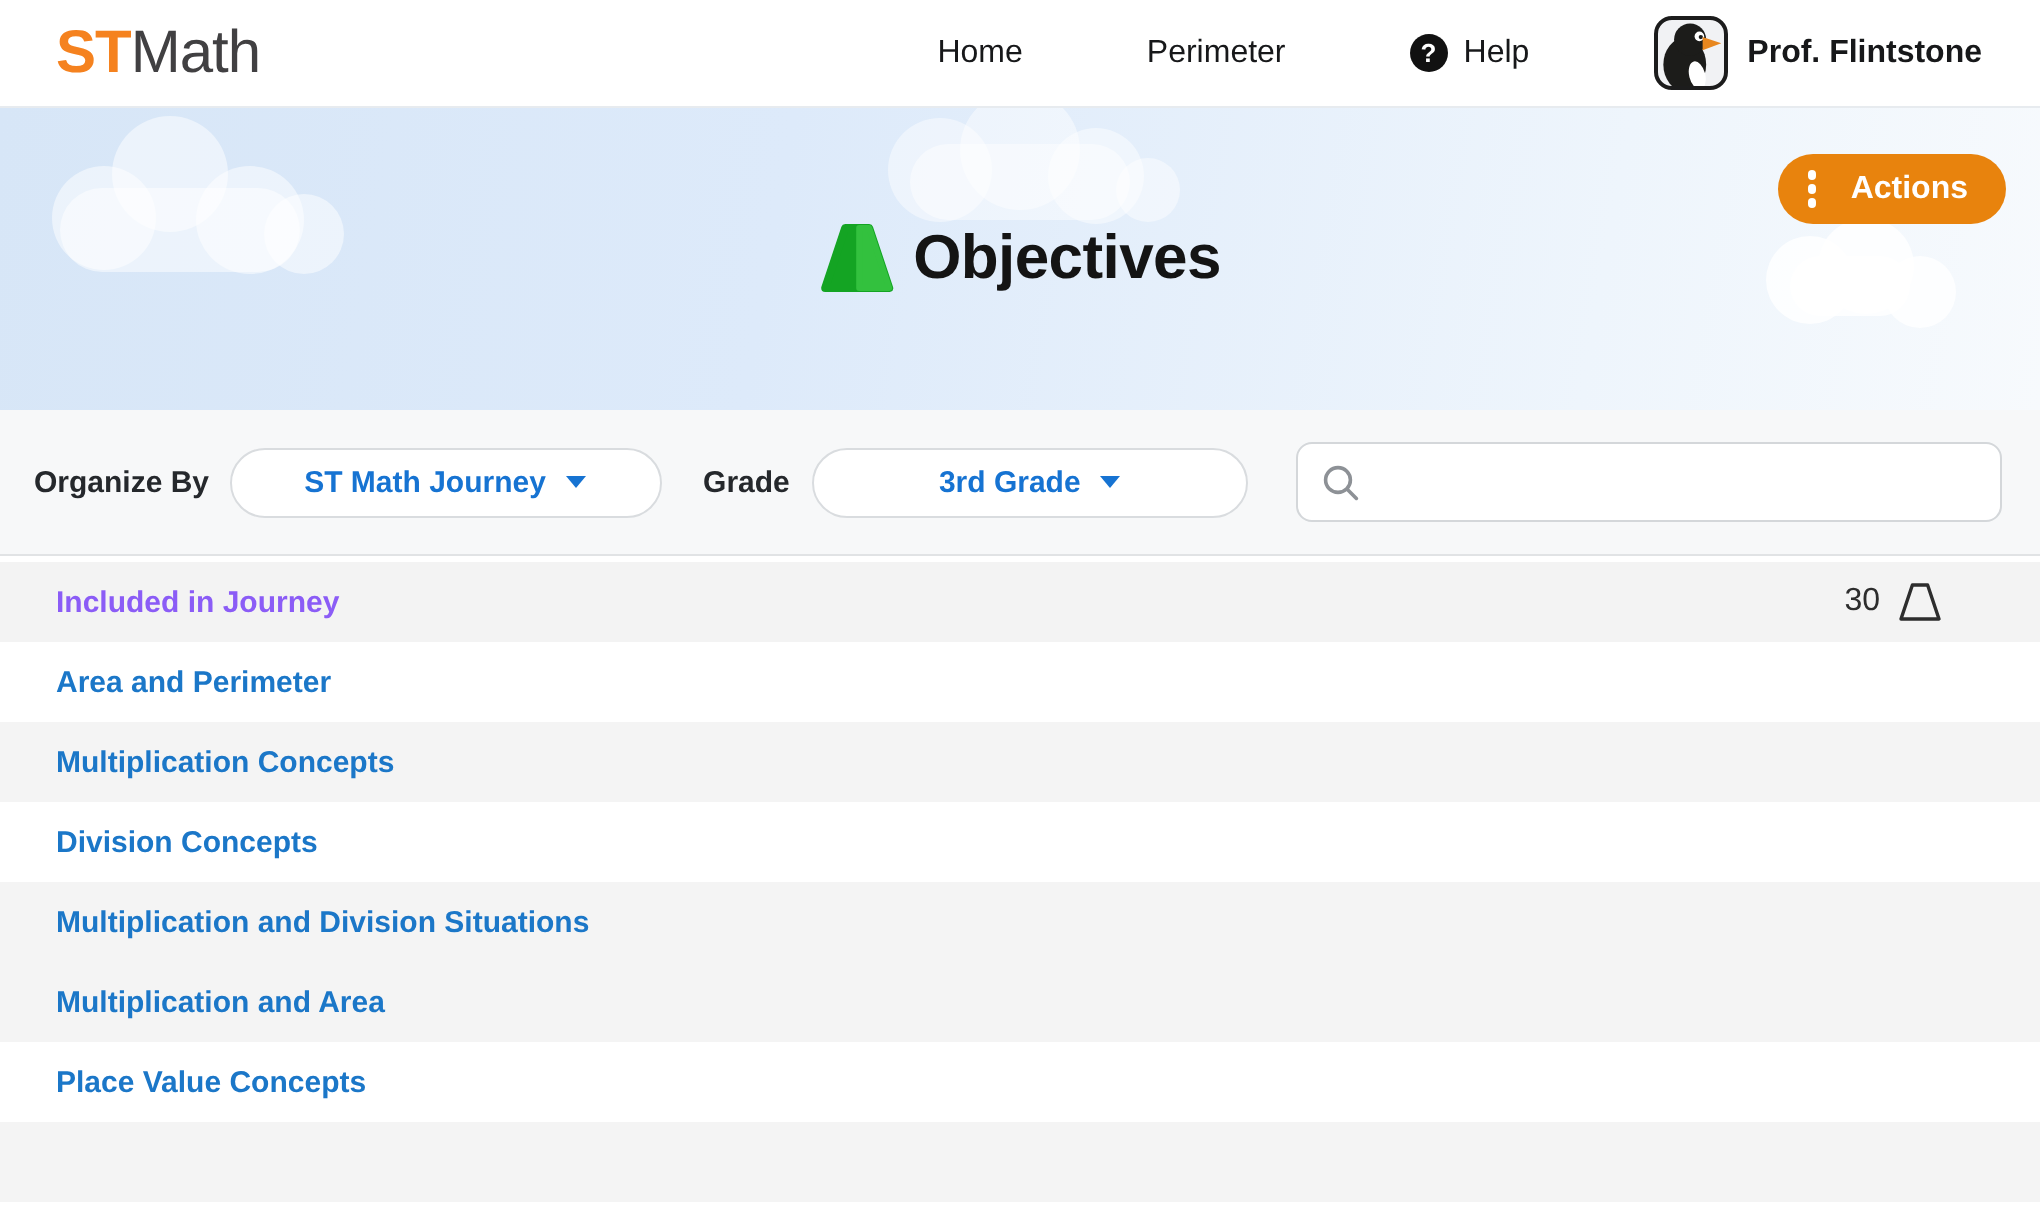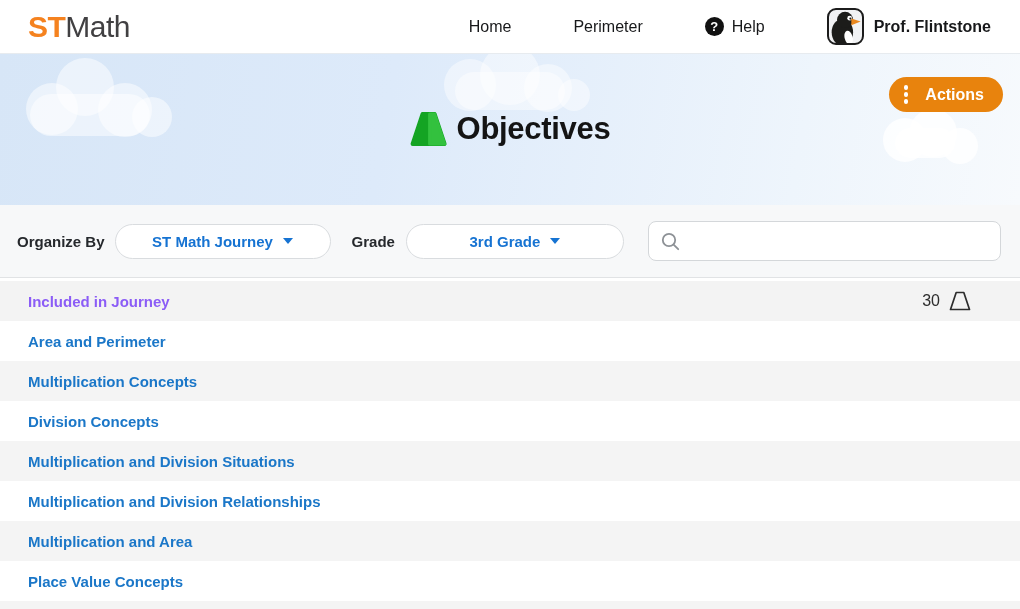--- a/index.html
+++ b/index.html
@@ -188,9 +188,6 @@
   <div class="row gray">
       <a>Multiplication and Division Situations</a>
     </div>
-  <div class="row">
-      <a>Multiplication and Division Relationships</a>
-    </div>
   <div class="row gray">
       <a>Multiplication and Area</a>
     </div>

